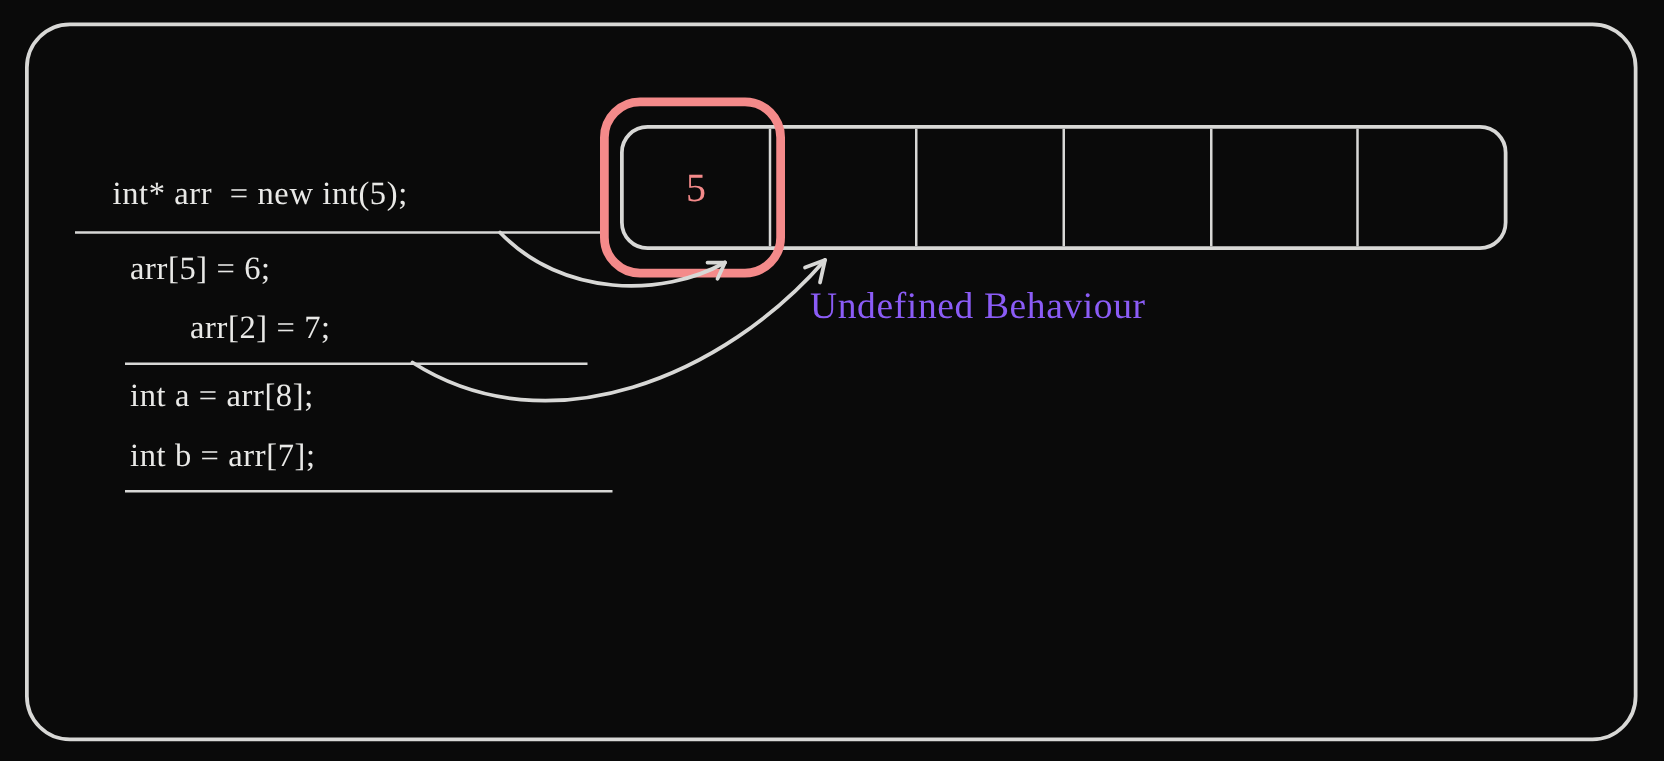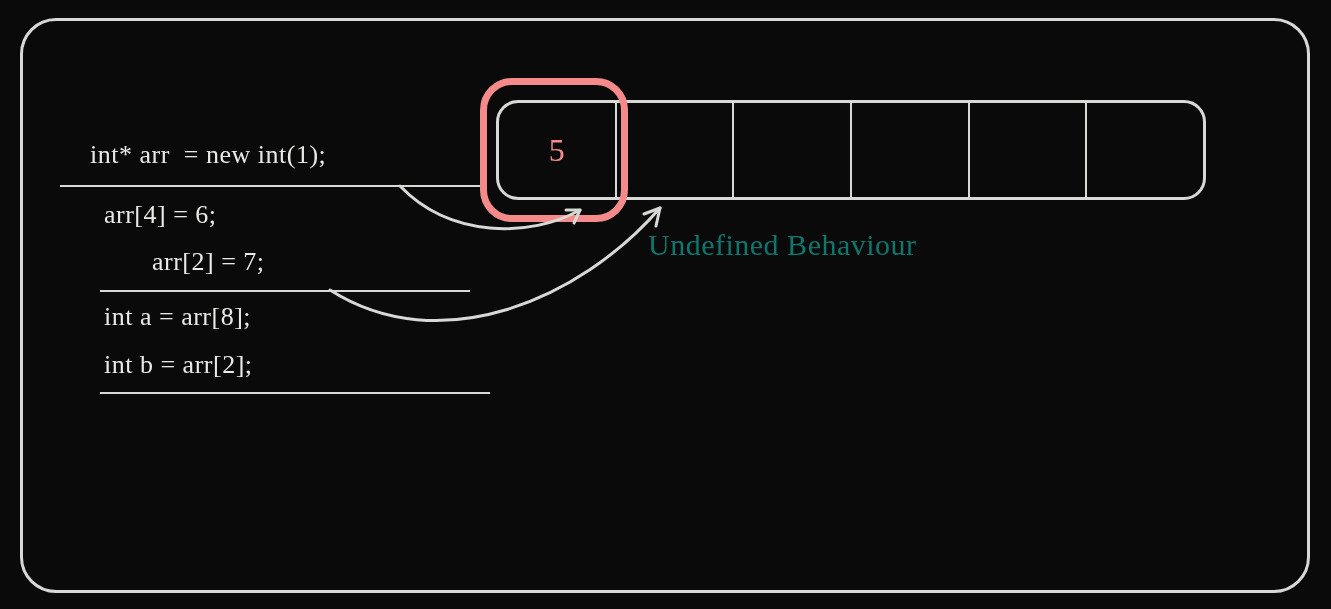--- a/index.html
+++ b/index.html
@@ -83,7 +83,7 @@
 
 <div class="frame"></div>
 
-<div class="code-line" style="left:90px; top:140px;">int* arr  = new int(1);</div>
+<div class="code-line" style="left:90px; top:140px;">int* arr  = new int(5);</div>
 <div class="underline" style="left:60px; top:185px; width:420px;"></div>
 
 <div class="code-line" style="left:104px; top:200px;">arr[4] = 6;</div>

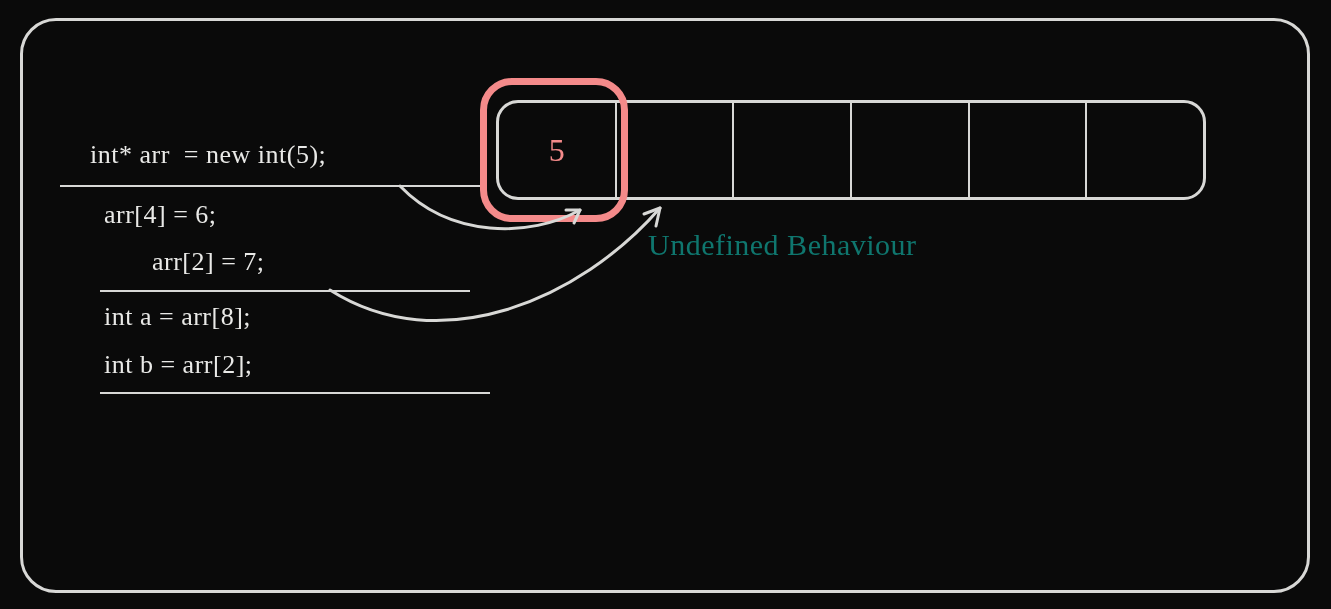--- a/index.html
+++ b/index.html
@@ -86,7 +86,7 @@
 <div class="code-line" style="left:90px; top:140px;">int* arr  = new int(5);</div>
 <div class="underline" style="left:60px; top:185px; width:420px;"></div>
 
-<div class="code-line" style="left:104px; top:200px;">arr[4] = 6;</div>
+<div class="code-line" style="left:104px; top:200px;">arr[5] = 6;</div>
 
 <div class="code-line" style="left:104px; top:247px;margin-left:48px;">arr[2] = 7;</div>
 <div class="underline" style="left:100px; top:290px; width:370px;"></div>

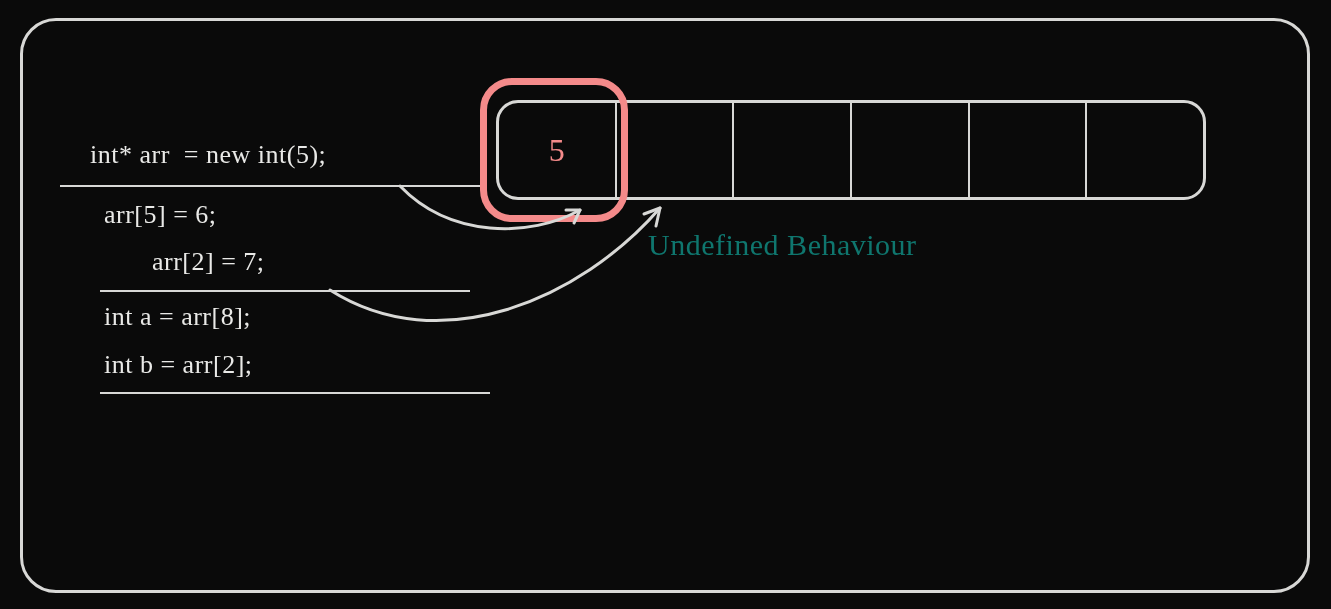--- a/index.html
+++ b/index.html
@@ -65,7 +65,7 @@
     position: absolute;
     left: 648px;
     top: 228px;
-    color: #0f766e;
+    color: #8b5cf6;
     font-size: 30px;
     letter-spacing: 0.5px;
   }

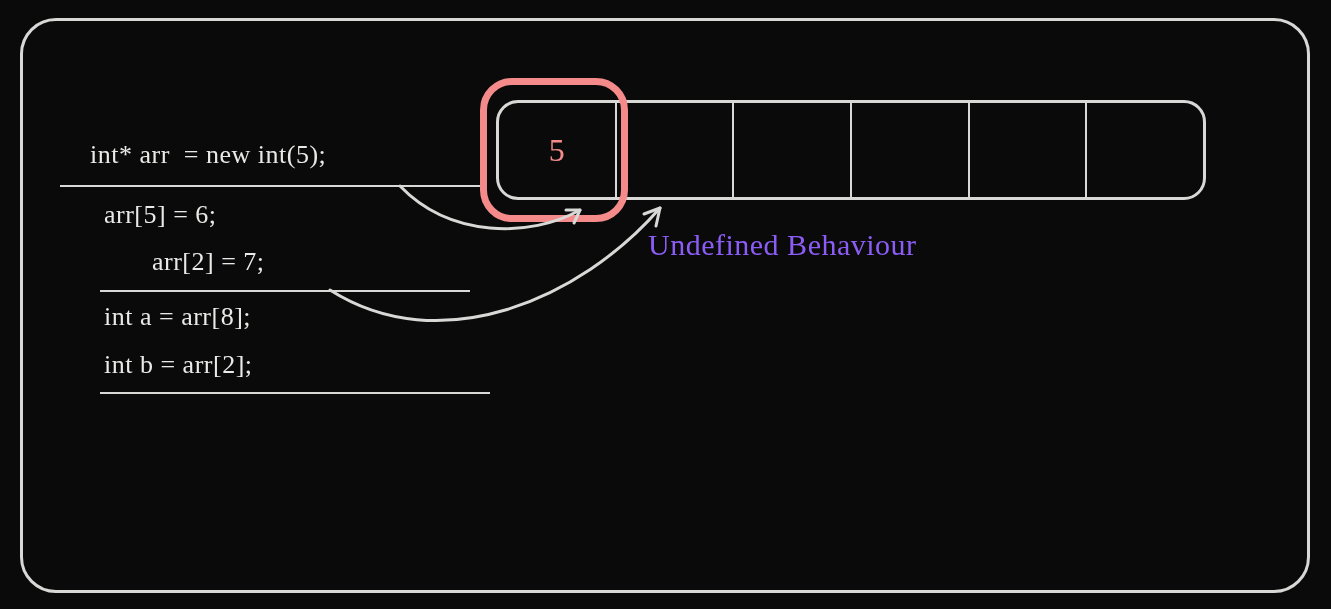--- a/index.html
+++ b/index.html
@@ -93,7 +93,7 @@
 
 <div class="code-line" style="left:104px; top:302px;">int a = arr[8];</div>
 
-<div class="code-line" style="left:104px; top:350px;">int b = arr[2];</div>
+<div class="code-line" style="left:104px; top:350px;">int b = arr[7];</div>
 <div class="underline" style="left:100px; top:392px; width:390px;"></div>
 
 <div class="memory-strip">

